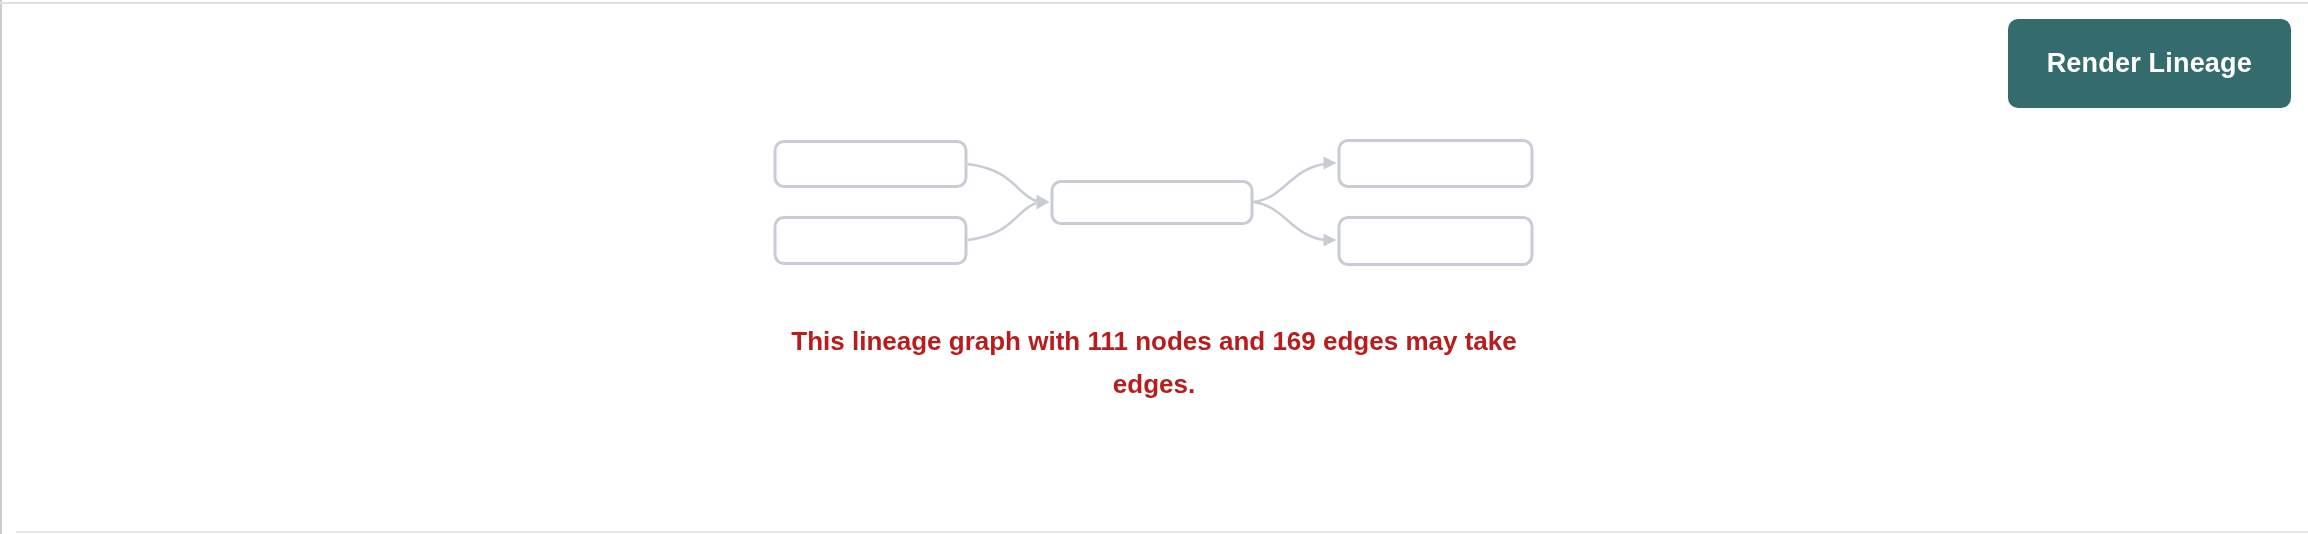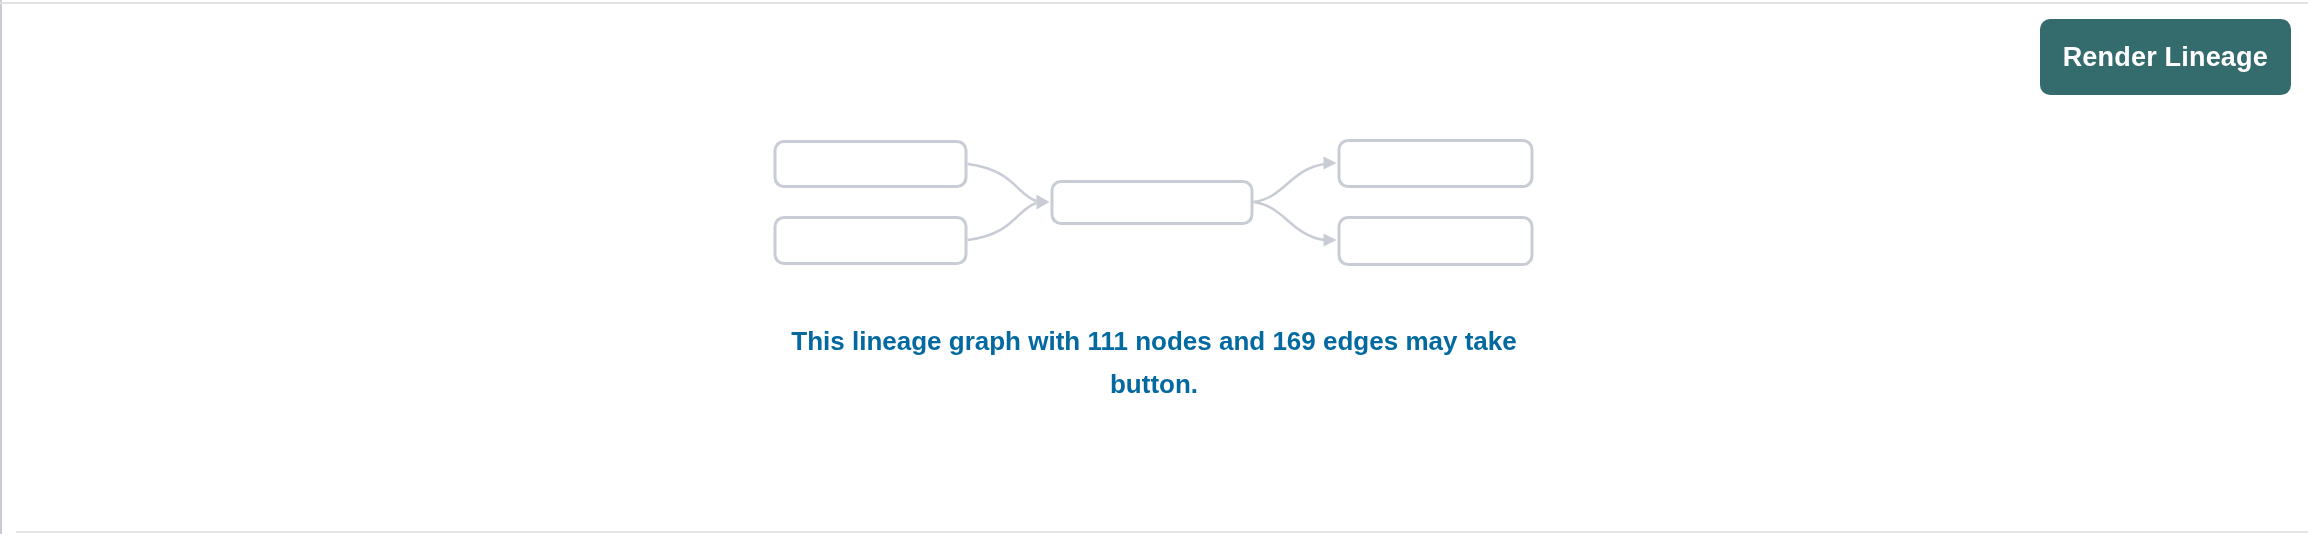--- a/index.html
+++ b/index.html
@@ -38,8 +38,8 @@
     position: absolute;
     top: 19px;
     right: 17px;
-    height: 76px;
-    padding: 0 23px;
+    height: 89px;
+    padding: 0 39px;
     background: #346b6d;
     color: #ffffff;
     border: none;

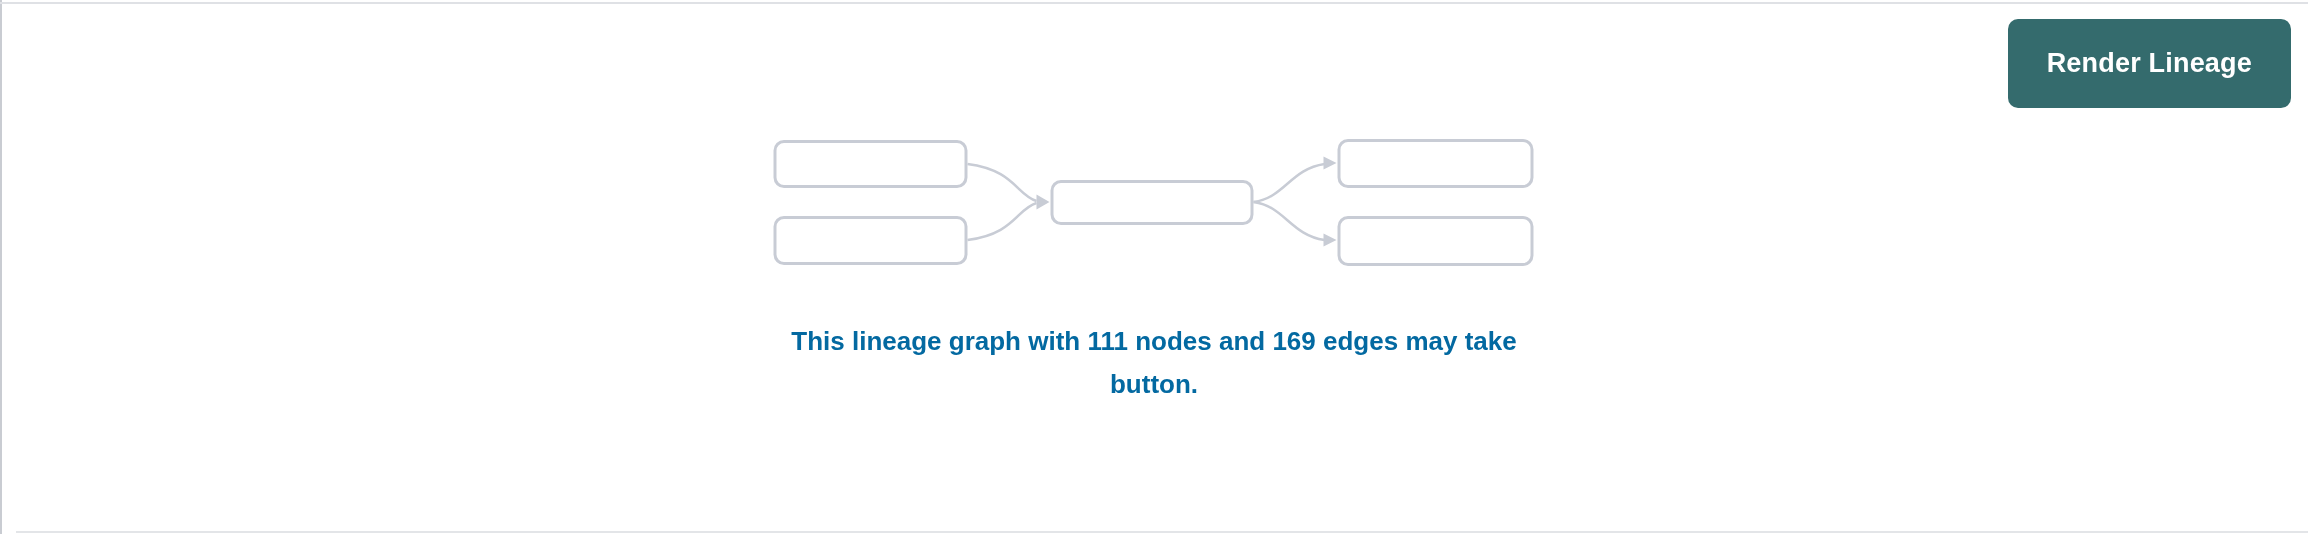--- a/index.html
+++ b/index.html
@@ -67,7 +67,7 @@
   .message {
     margin-top: 54px;
     text-align: center;
-    color: #0369a1;
+    color: #b91c1c;
     font-size: 26px;
     font-weight: 700;
     line-height: 43px;

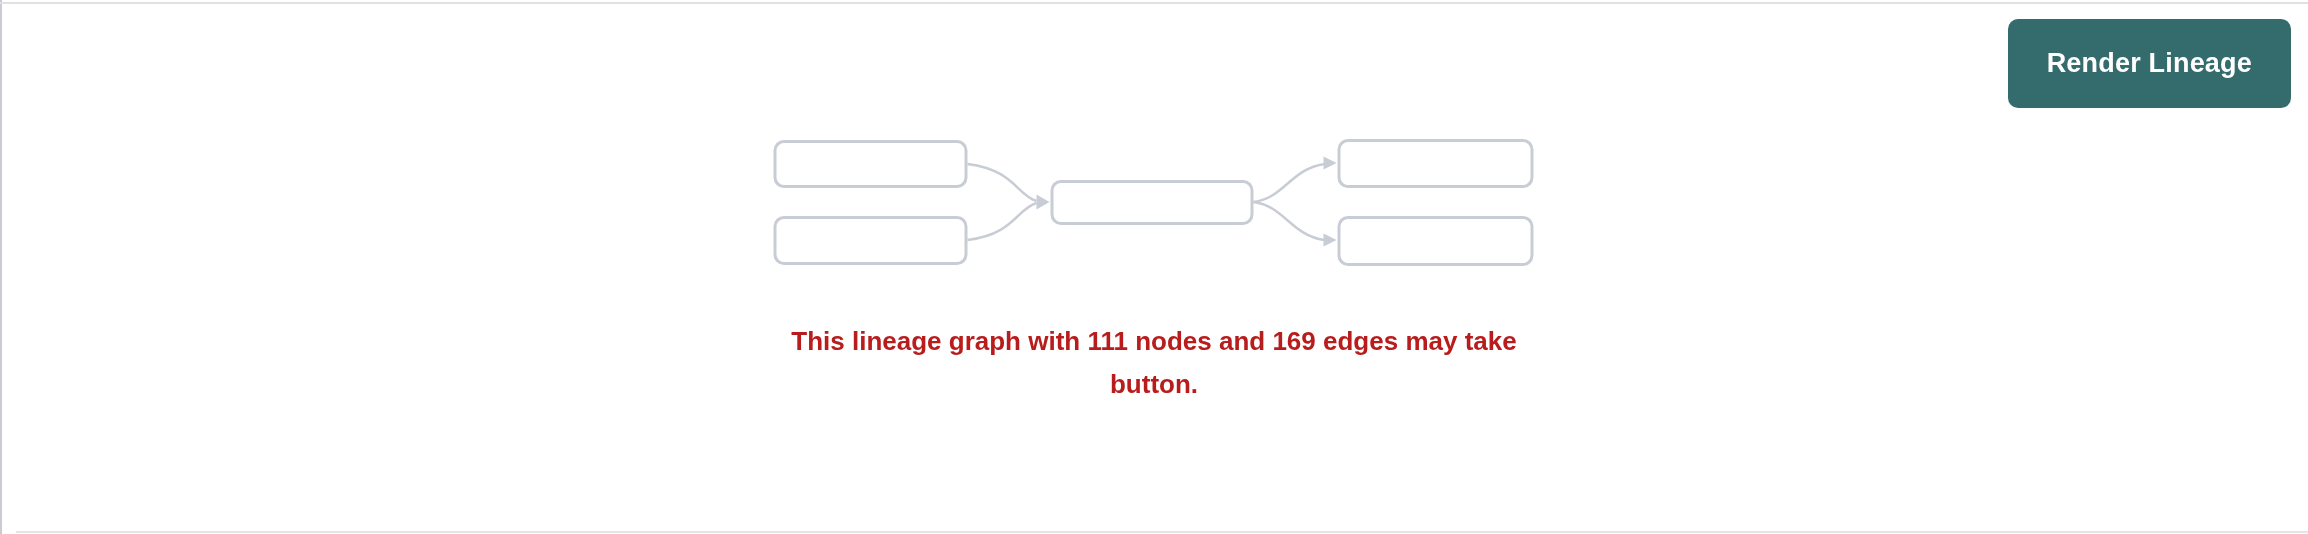--- a/index.html
+++ b/index.html
@@ -108,7 +108,7 @@
 
     <div class="message">
       <div>This lineage graph with 111 nodes and 169 edges may take</div>
-      <div>button.</div>
+      <div>edges.</div>
     </div>
 
   </div>

